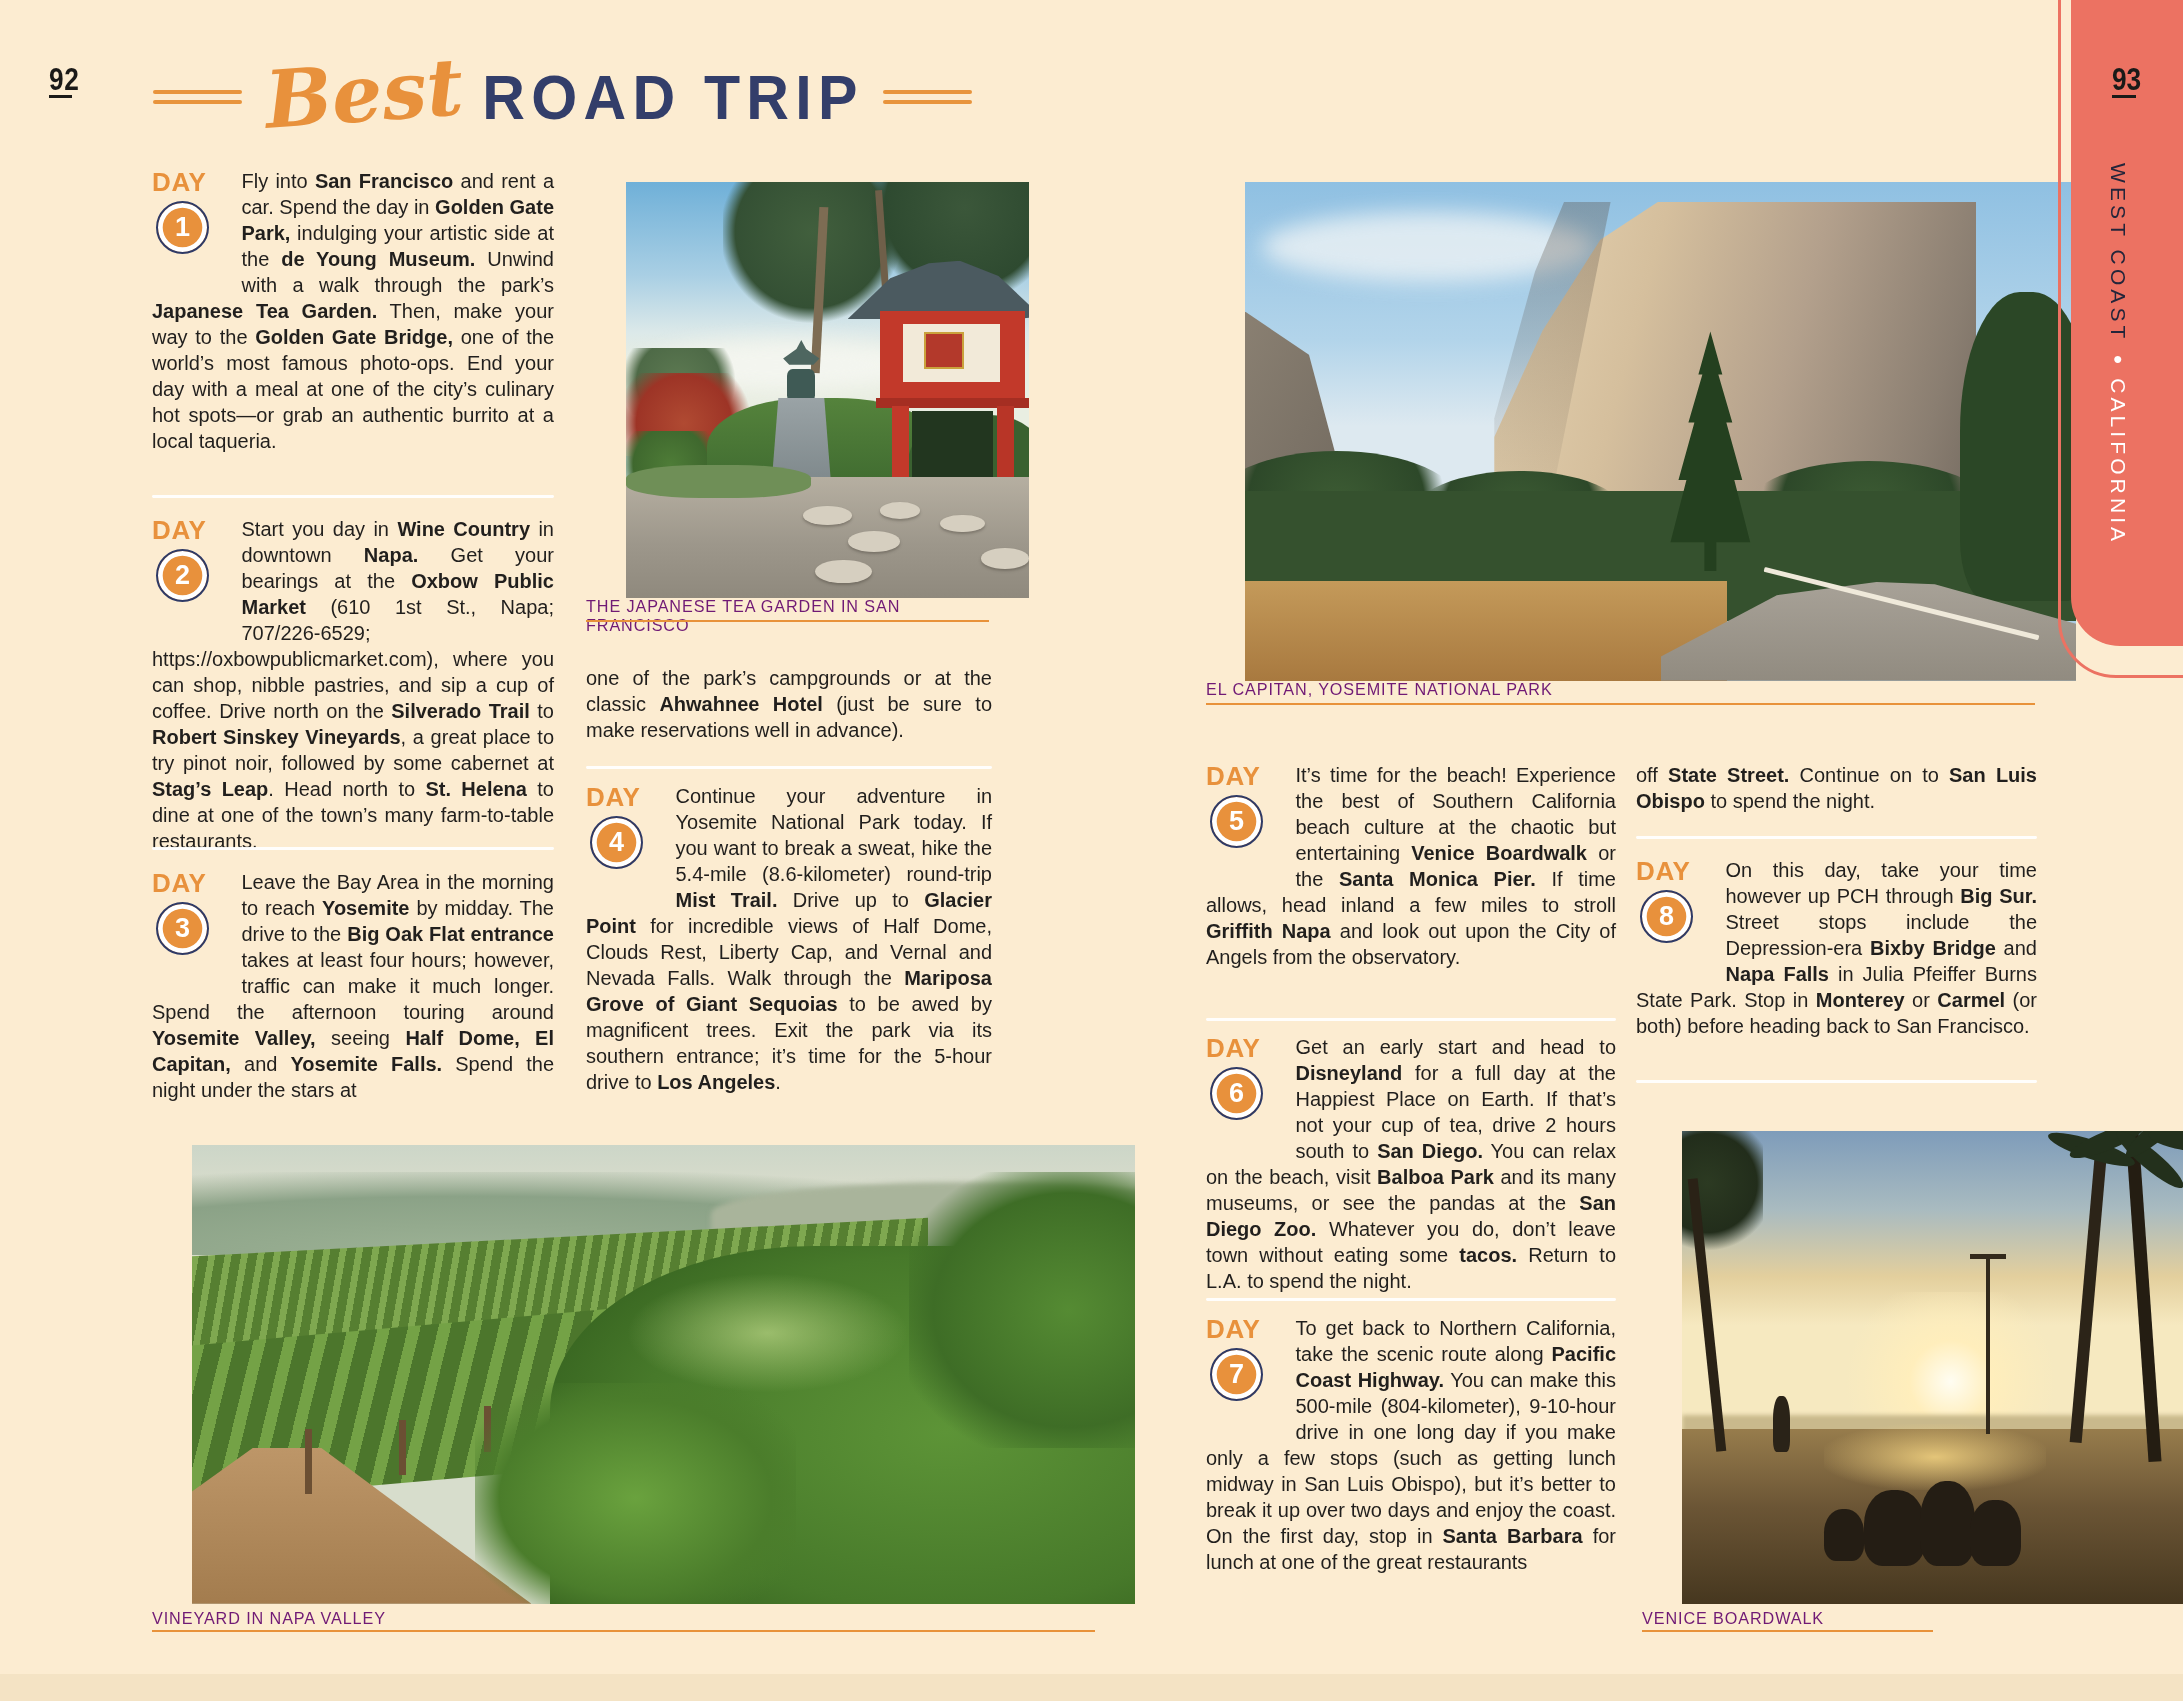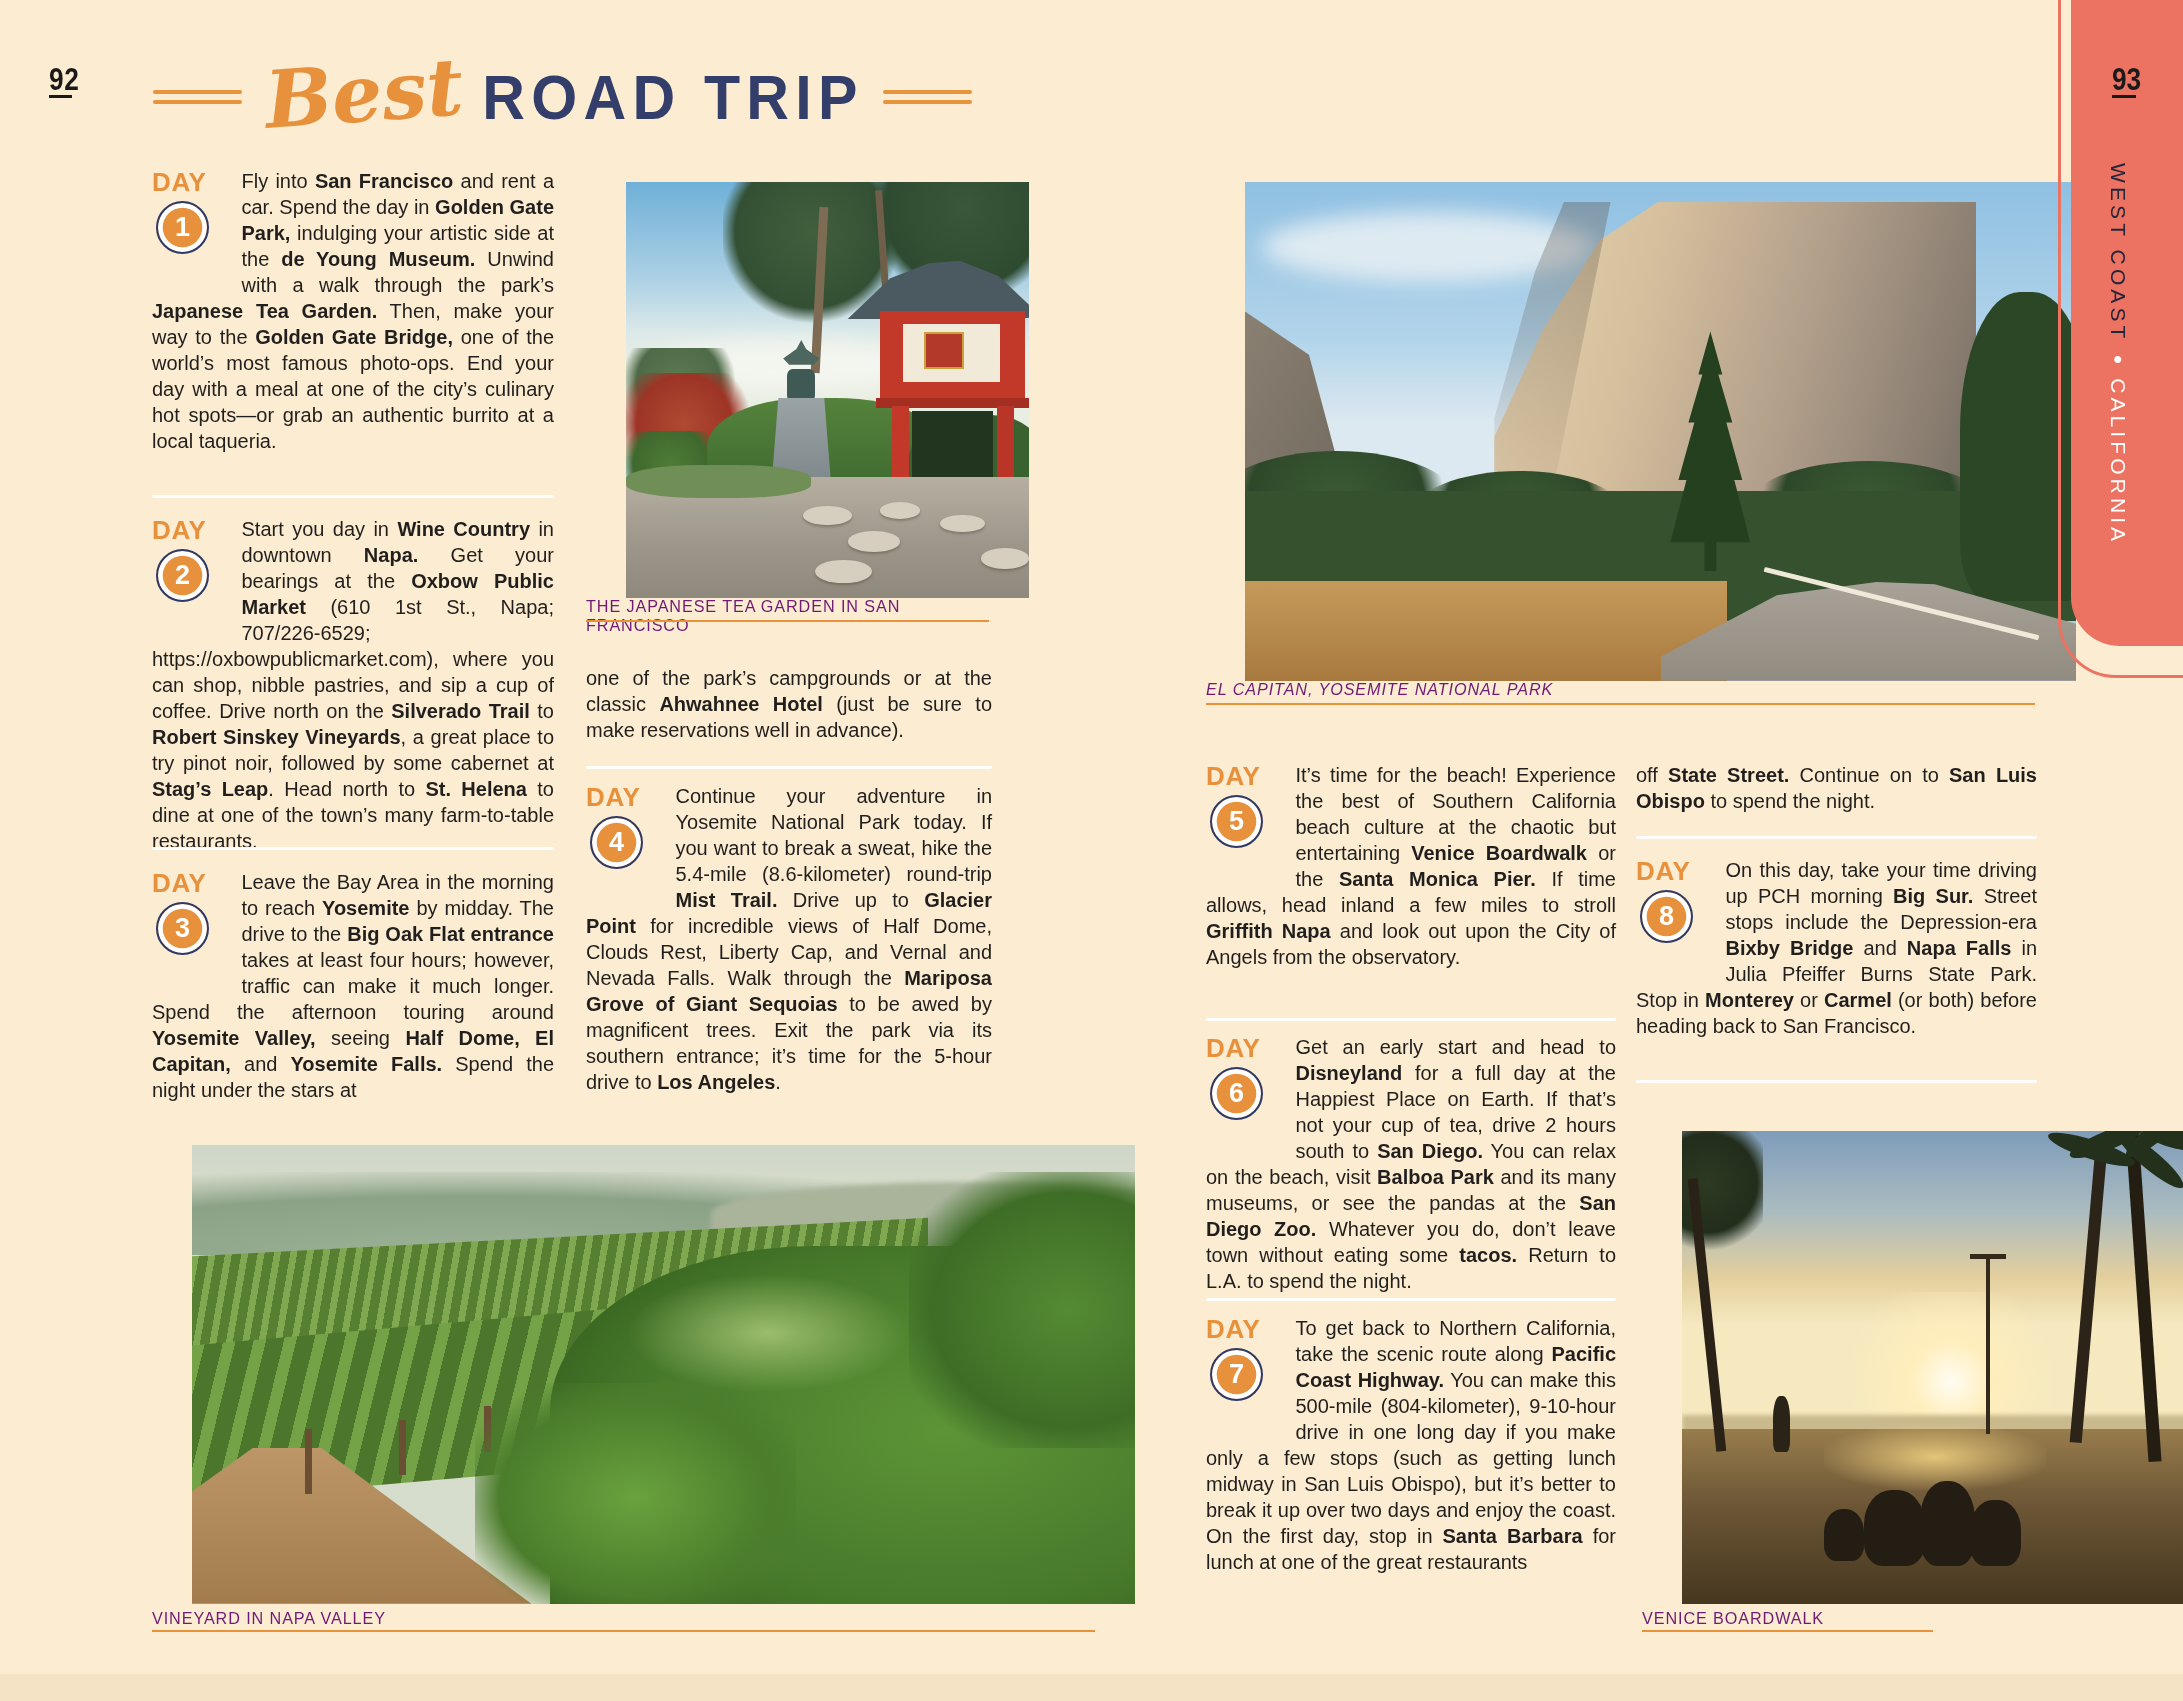--- a/index.html
+++ b/index.html
@@ -274,7 +274,7 @@
   <div class="caption" style="left:586px;top:597px;width:403px;">THE JAPANESE TEA GARDEN IN SAN FRANCISCO</div>
   <div class="cap-rule" style="left:586px;top:620px;width:403px;"></div>
 
-  <div class="caption" style="left:1206px;top:680px;width:829px;font-style:italic;">EL CAPITAN, YOSEMITE NATIONAL PARK</div>
+  <div class="caption" style="left:1206px;top:680px;width:829px;">EL CAPITAN, YOSEMITE NATIONAL PARK</div>
   <div class="cap-rule" style="left:1206px;top:703px;width:829px;"></div>
 
   <div class="caption" style="left:152px;top:1609px;width:943px;">VINEYARD IN NAPA VALLEY</div>

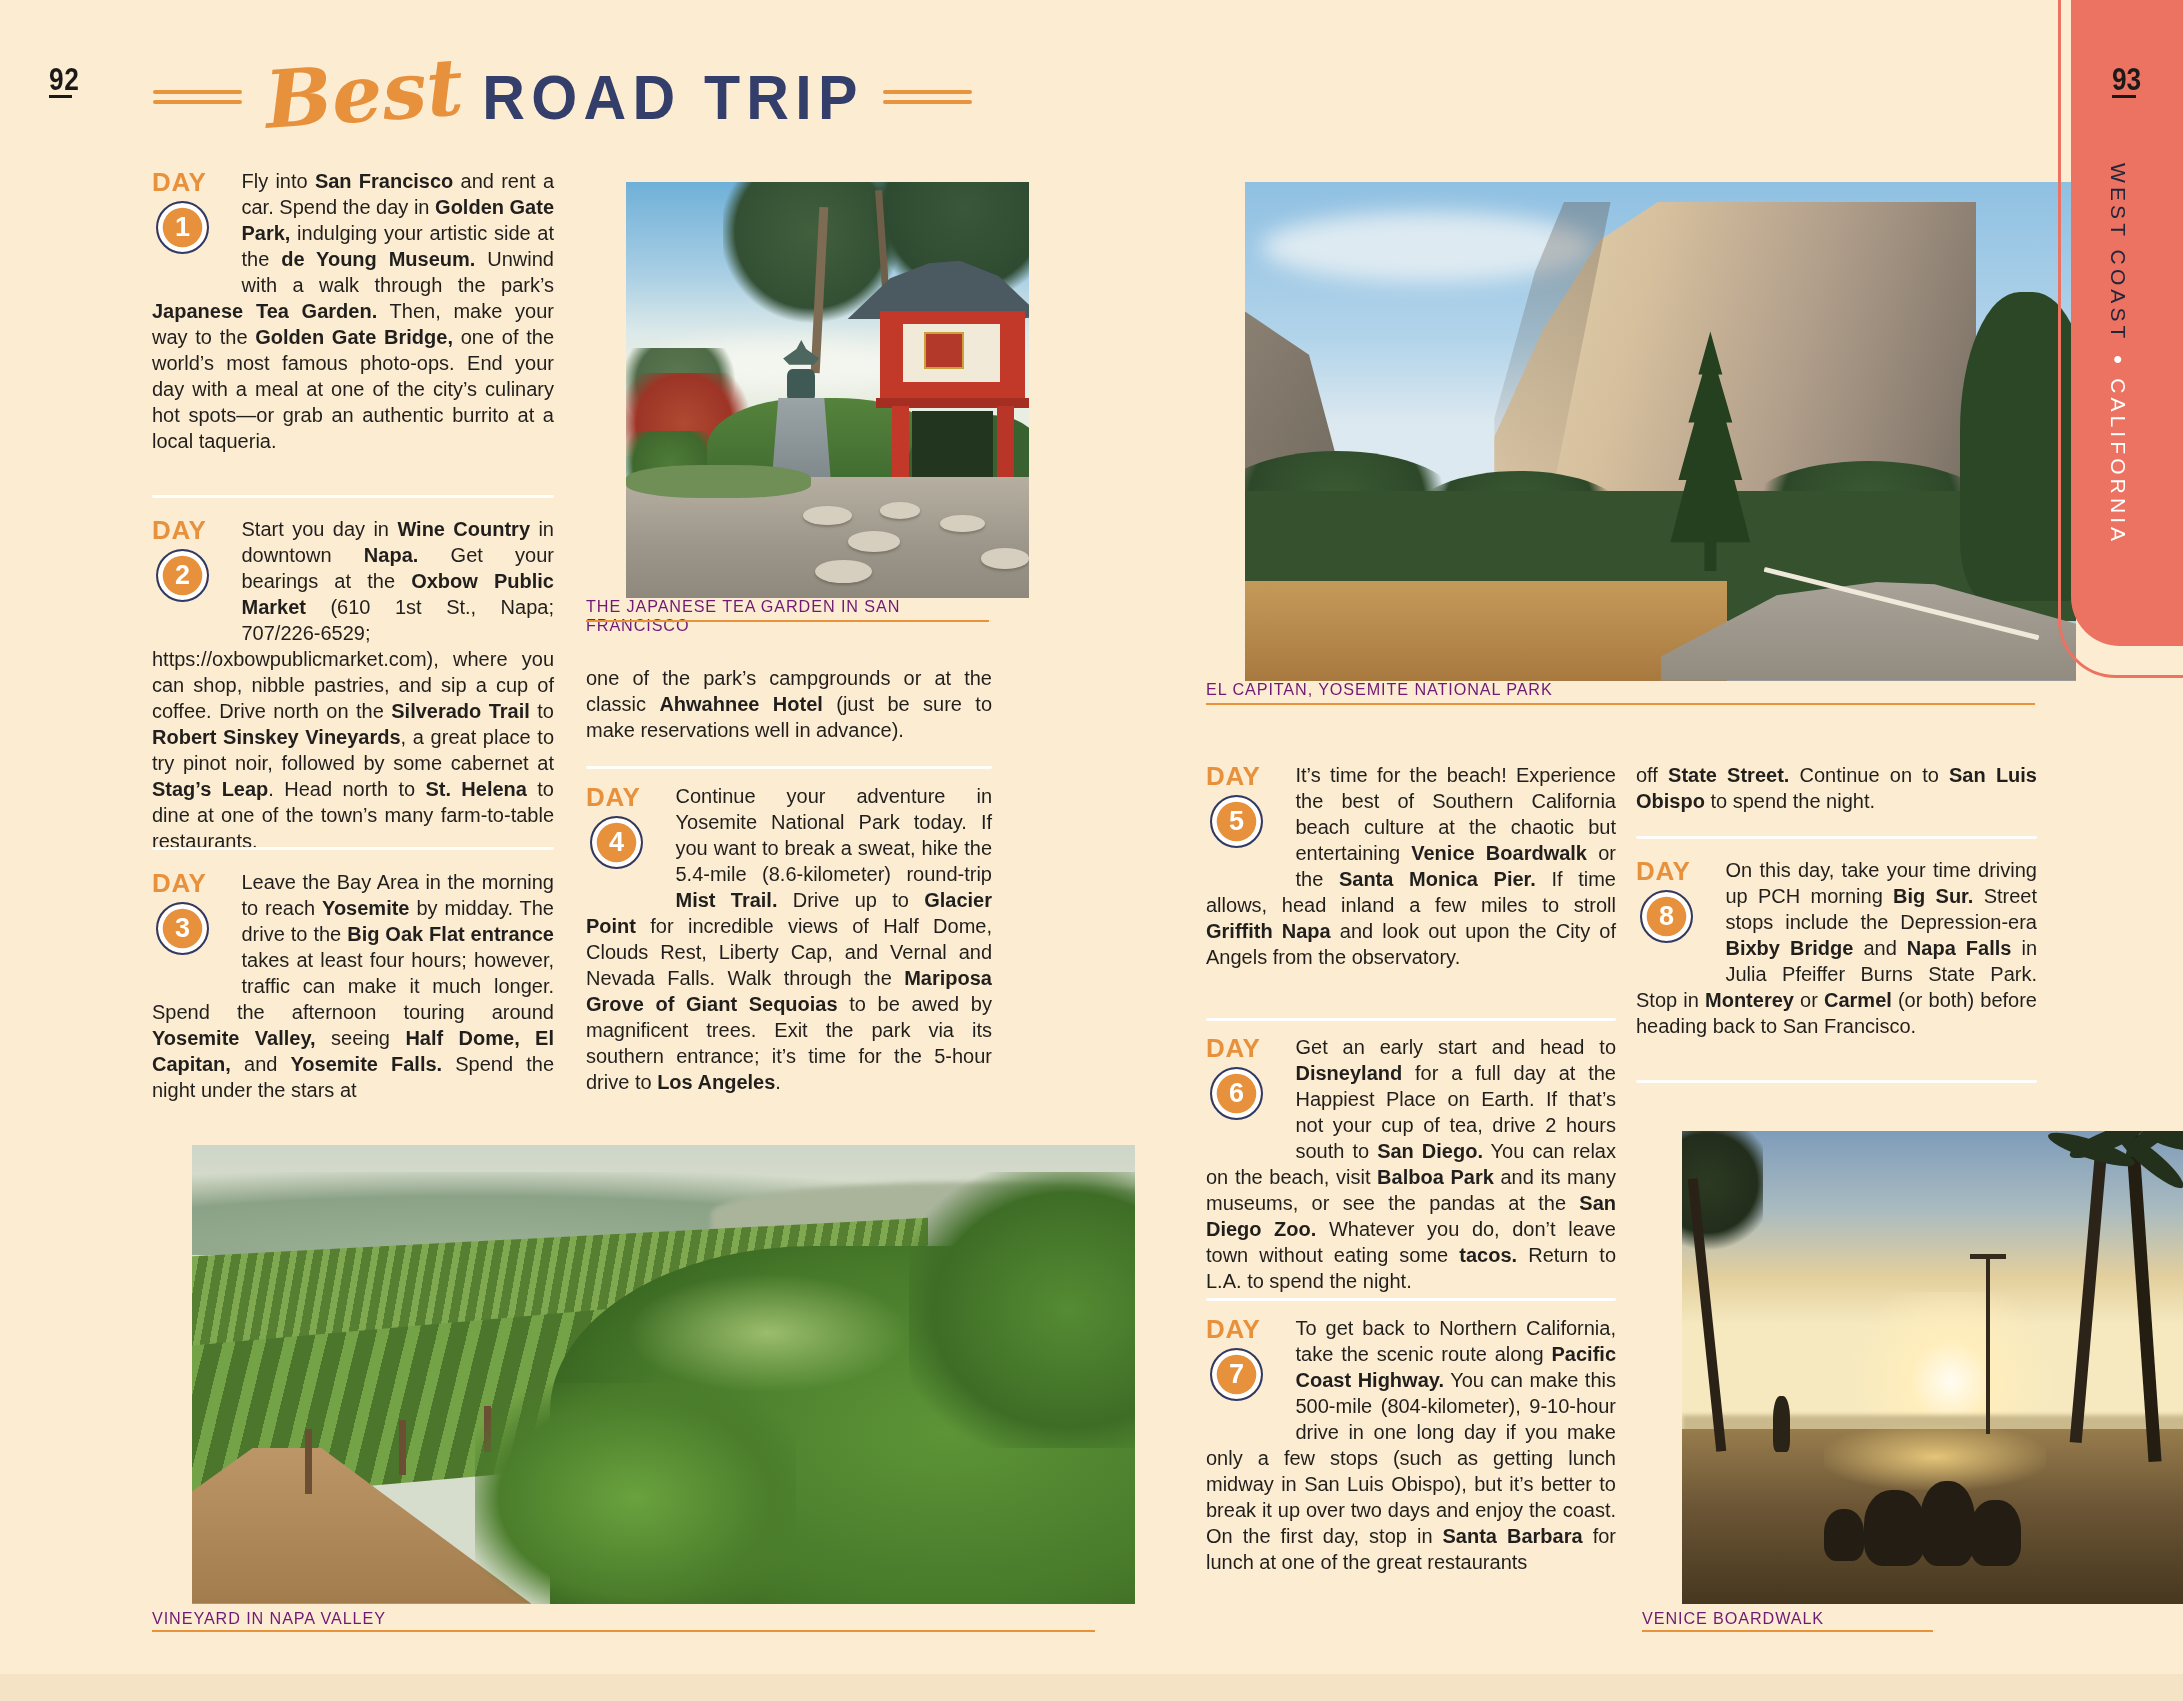--- a/index.html
+++ b/index.html
@@ -372,7 +372,7 @@
           <span class="day-circle">
             <span class="day-num">8</span>
           </span>
-        </span><span>On this day, take your time driving up PCH morning </span><b>Big Sur.</b><span> Street stops include the Depression-era </span><b>Bixby Bridge</b><span> and </span><b>Napa Falls</b><span> in Julia Pfeiffer Burns State Park. Stop in </span><b>Monterey</b><span> or </span><b>Carmel</b><span> (or both) before heading back to San Francisco.</span></p>
+        </span><span>On this day, take your time however up PCH through </span><b>Big Sur.</b><span> Street stops include the Depression-era </span><b>Bixby Bridge</b><span> and </span><b>Napa Falls</b><span> in Julia Pfeiffer Burns State Park. Stop in </span><b>Monterey</b><span> or </span><b>Carmel</b><span> (or both) before heading back to San Francisco.</span></p>
   </section>
 
   <div class="divider" style="left:1636px;top:1080px;width:401px;"></div>

